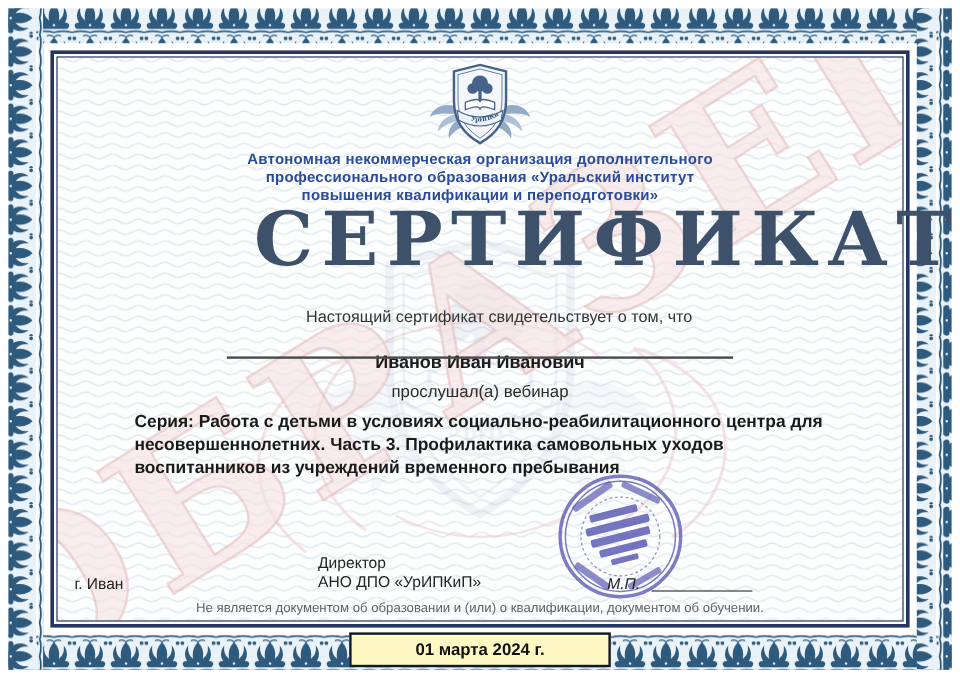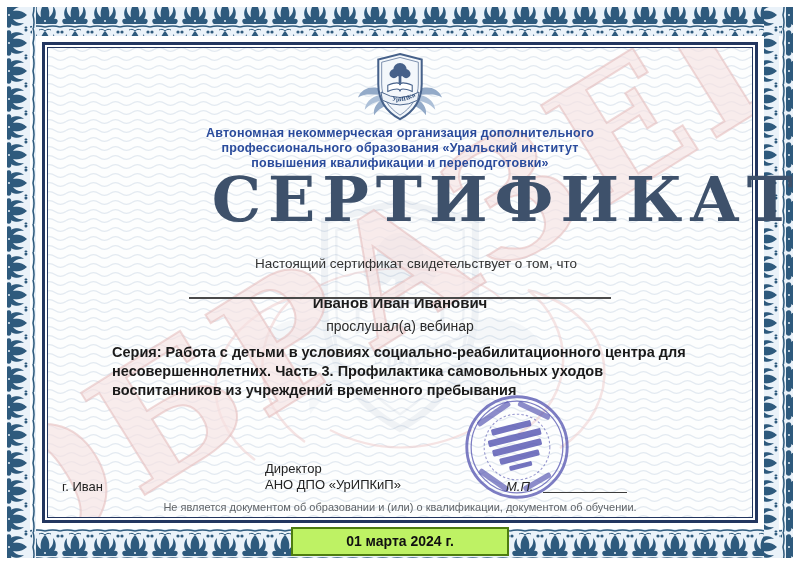--- a/index.html
+++ b/index.html
@@ -41,7 +41,7 @@
   .disclaimer{font-size:11px;color:#5f6367;}
   .datebox{
     position:absolute;left:291px;top:527px;width:218px;height:29px;z-index:3;
-    background:#bef264;border:2px solid #4d7c0f;box-sizing:border-box;
+    background:#fef9c3;border:2px solid #0f172a;box-sizing:border-box;
     text-align:center;font-size:14px;font-weight:bold;color:#101010;line-height:25px;
   }
   svg{display:block;}

